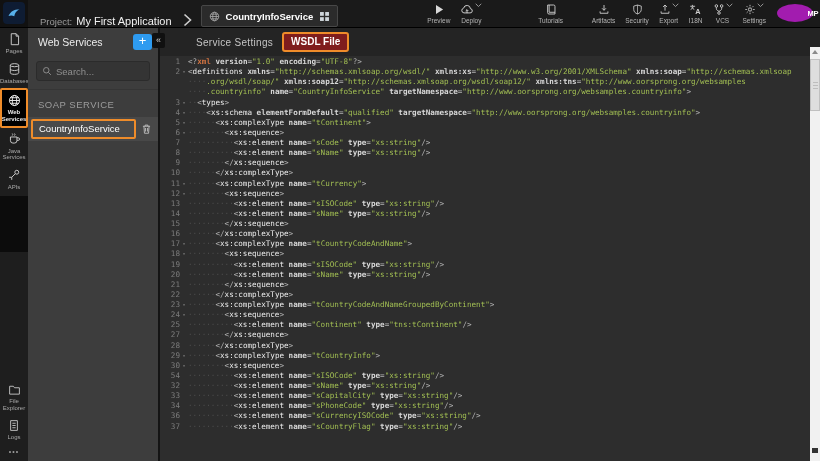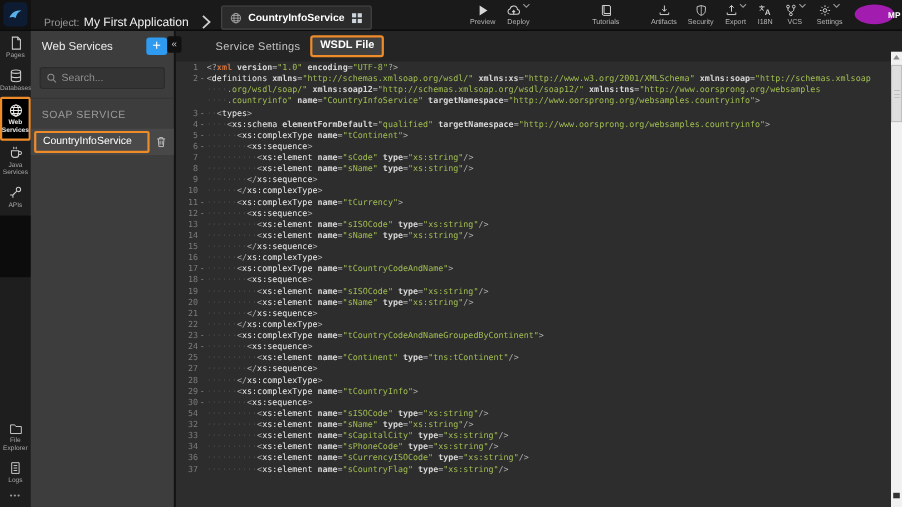--- a/index.html
+++ b/index.html
@@ -67,7 +67,7 @@
     border-radius:2px; color:#cfcfcf; font-size:9px; line-height:14px; text-align:center; cursor:pointer; }
   .tab-ss { margin-left:36px; color:#c4c4c4; font-size:10px; letter-spacing:.3px; cursor:pointer; }
   .tab-wsdl { margin-left:9px; border:2px solid #ef8c2a; border-radius:3px; color:#fff;
-    font-size:10px; font-weight:bold; padding:2px 7px 3px; cursor:pointer; background:#404040; }
+    font-size:10px; font-weight:bold; padding:2px 7px 3px; cursor:pointer; background:#7f1d1d; }
 
   
   .editor { position:absolute; left:160px; top:56px; width:650px; height:405px; background:#2d2d2d;

